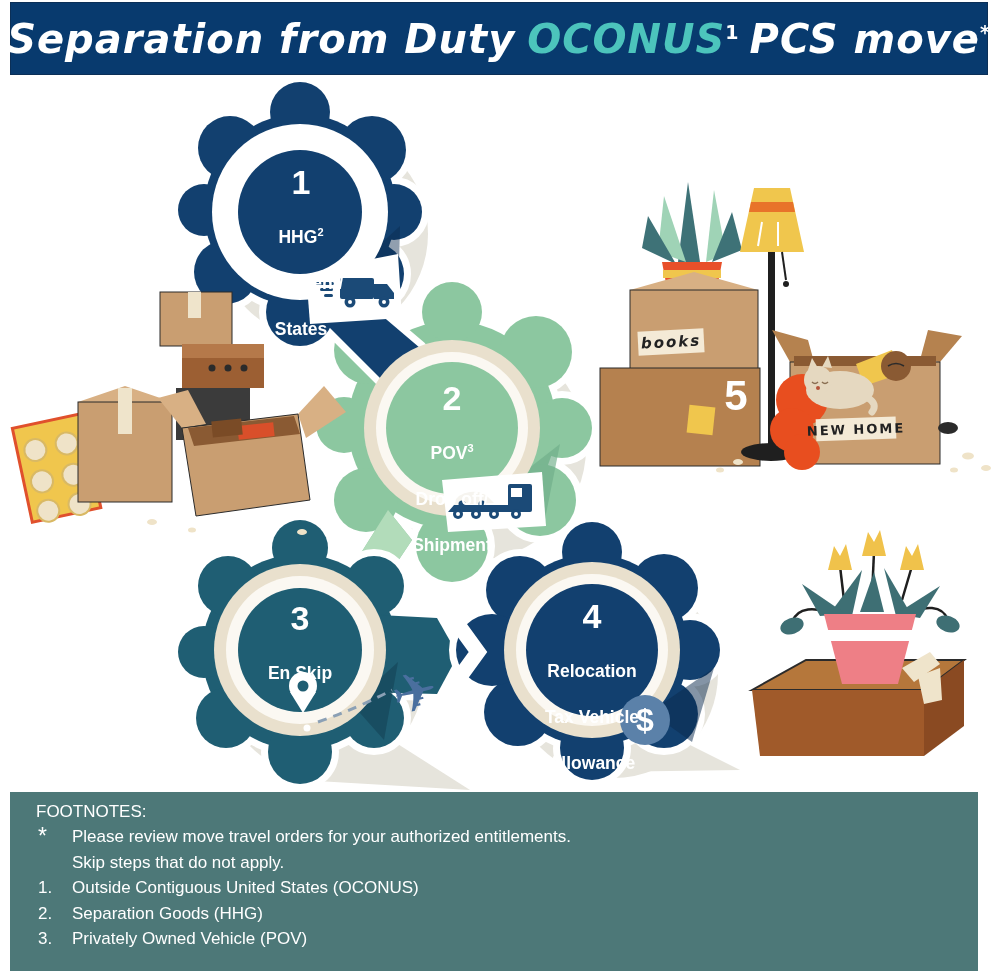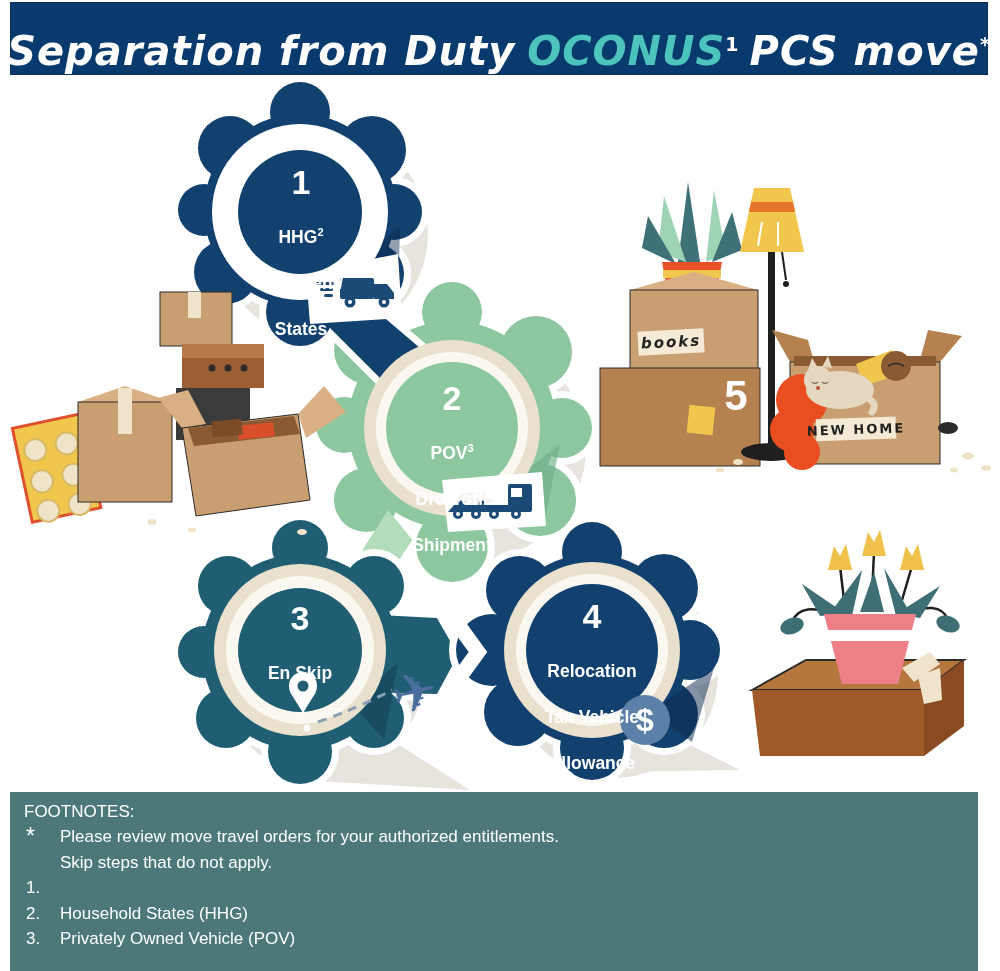--- a/index.html
+++ b/index.html
@@ -11,7 +11,7 @@
   .banner {
     position:absolute; left:10px; top:2px; width:978px; height:73px;
     background:#083a6e; border:1px solid #0b2f57; box-sizing:border-box;
-    display:flex; align-items:flex-end; justify-content:center; z-index:3;
+    display:flex; align-items:center; justify-content:center; z-index:3;
   }
   .title {
     color:#ffffff; font-style:italic; font-weight:700; font-size:40px;

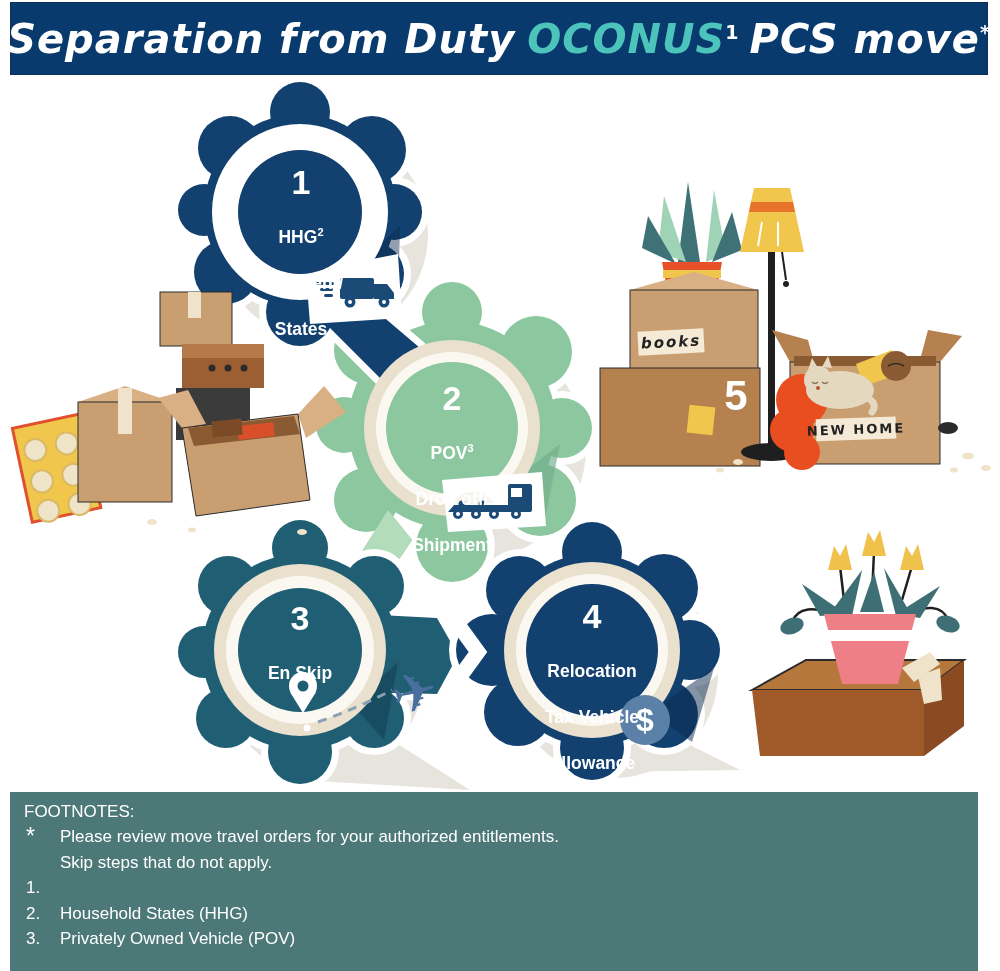--- a/index.html
+++ b/index.html
@@ -38,7 +38,7 @@
   .footnotes {
     position:absolute; left:10px; top:792px; width:968px; height:179px;
     background:#4d7878; color:#fff; font-size:17px; z-index:3;
-    padding:7px 0 0 14px; box-sizing:border-box; line-height:25.4px;
+    padding:7px 0 0 26px; box-sizing:border-box; line-height:25.4px;
   }
   .fn-row { display:flex; }
   .fn-marker { width:34px; flex:none; padding-left:2px; }

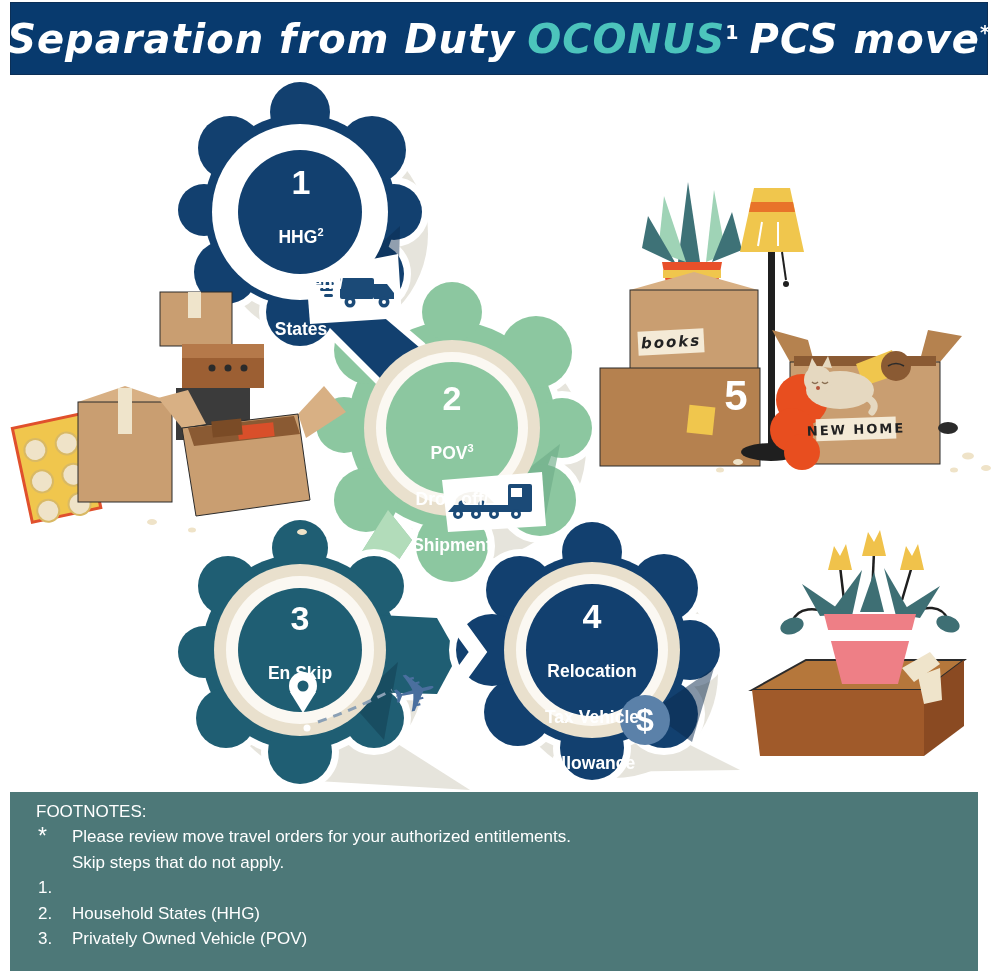--- a/index.html
+++ b/index.html
@@ -404,6 +404,7 @@
     </div>
     <div class="fn-row">
       <span class="fn-marker">1.</span>
+      <div class="fn-text">Outside Contiguous United States (OCONUS)</div>
     </div>
     <div class="fn-row">
       <span class="fn-marker">2.</span>

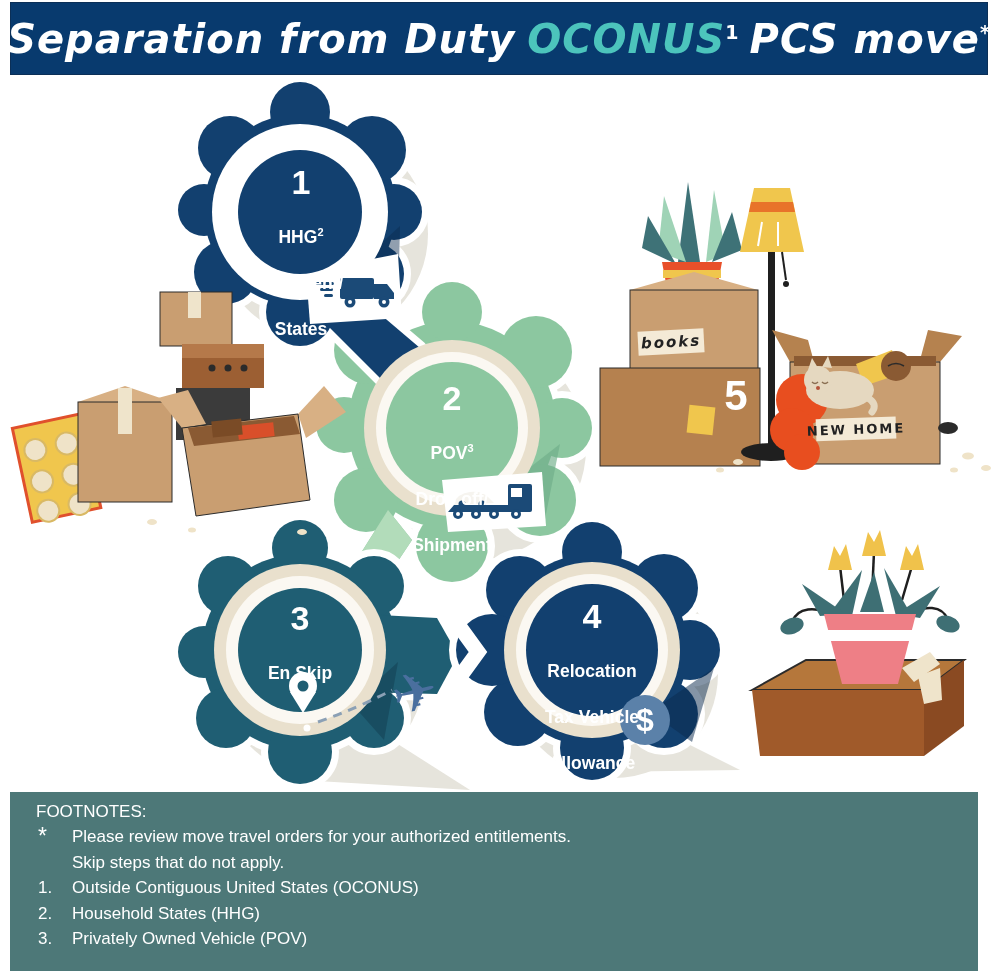--- a/index.html
+++ b/index.html
@@ -408,7 +408,7 @@
     </div>
     <div class="fn-row">
       <span class="fn-marker">2.</span>
-      <div class="fn-text">Household States (HHG)</div>
+      <div class="fn-text">Separation Goods (HHG)</div>
     </div>
     <div class="fn-row">
       <span class="fn-marker">3.</span>

